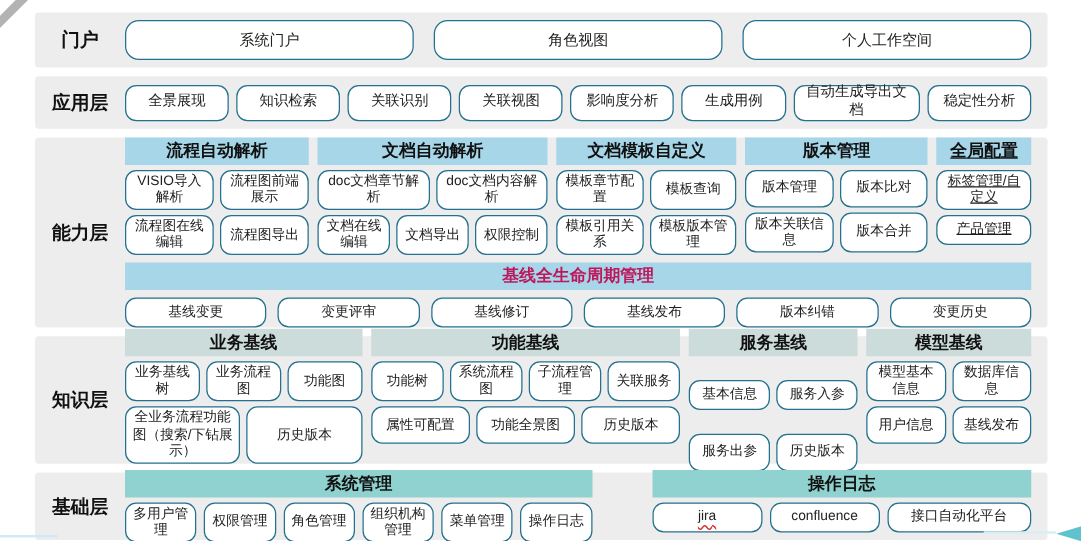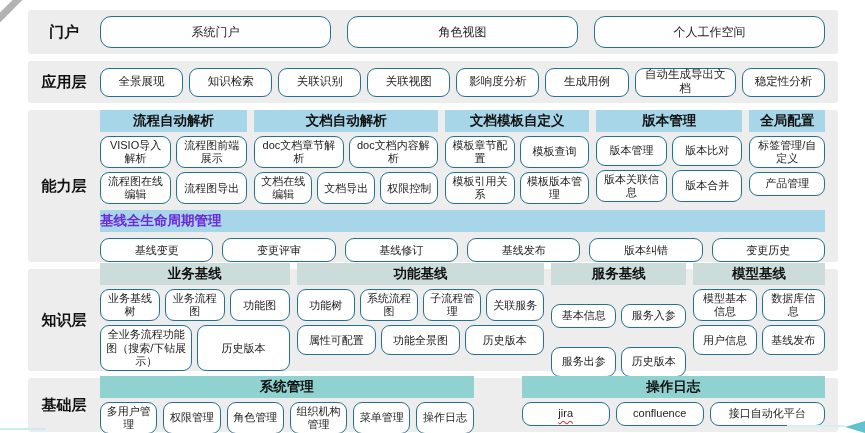--- a/index.html
+++ b/index.html
@@ -124,7 +124,7 @@
               <div class="btn">版本合并</div>
             </div>
           </div>
-          <div class="group" style="flex:76;">
+          <div class="group" style="flex:76;text-decoration:underline;">
             <div class="group-header">全局配置</div>
             <div class="row tall">
               <div class="btn">标签管理/自定义</div>

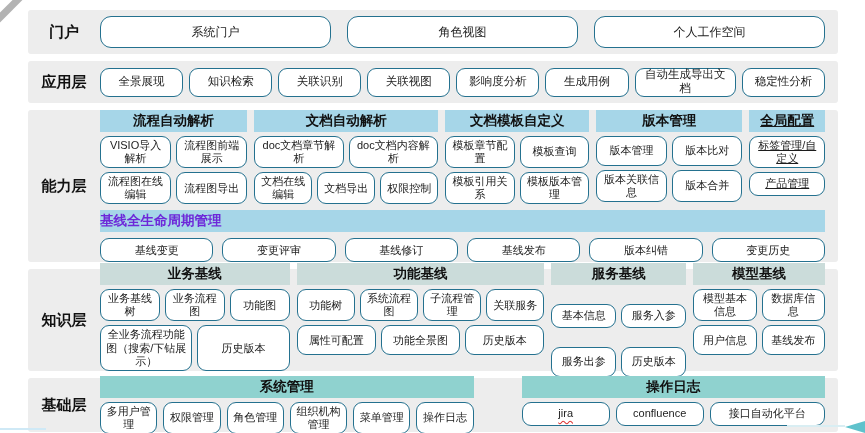--- a/index.html
+++ b/index.html
@@ -25,7 +25,7 @@
   .row{display:flex;gap:5px;}
   .row .btn{flex:1;min-height:24px;}
   .row.tall .btn{min-height:30px;}
-  .banner{font-weight:700;font-size:13.5px;padding:2px 0;margin-top:6px;color:#6d28d9;}
+  .banner{font-weight:700;font-size:13.5px;text-align:center;padding:2px 0;margin-top:6px;color:#be185d;}
   .banner-row{display:flex;gap:9px;margin-top:6px;}
   .banner-row .btn{flex:1;height:24px;}
   .base-groups{display:flex;gap:48px;}

